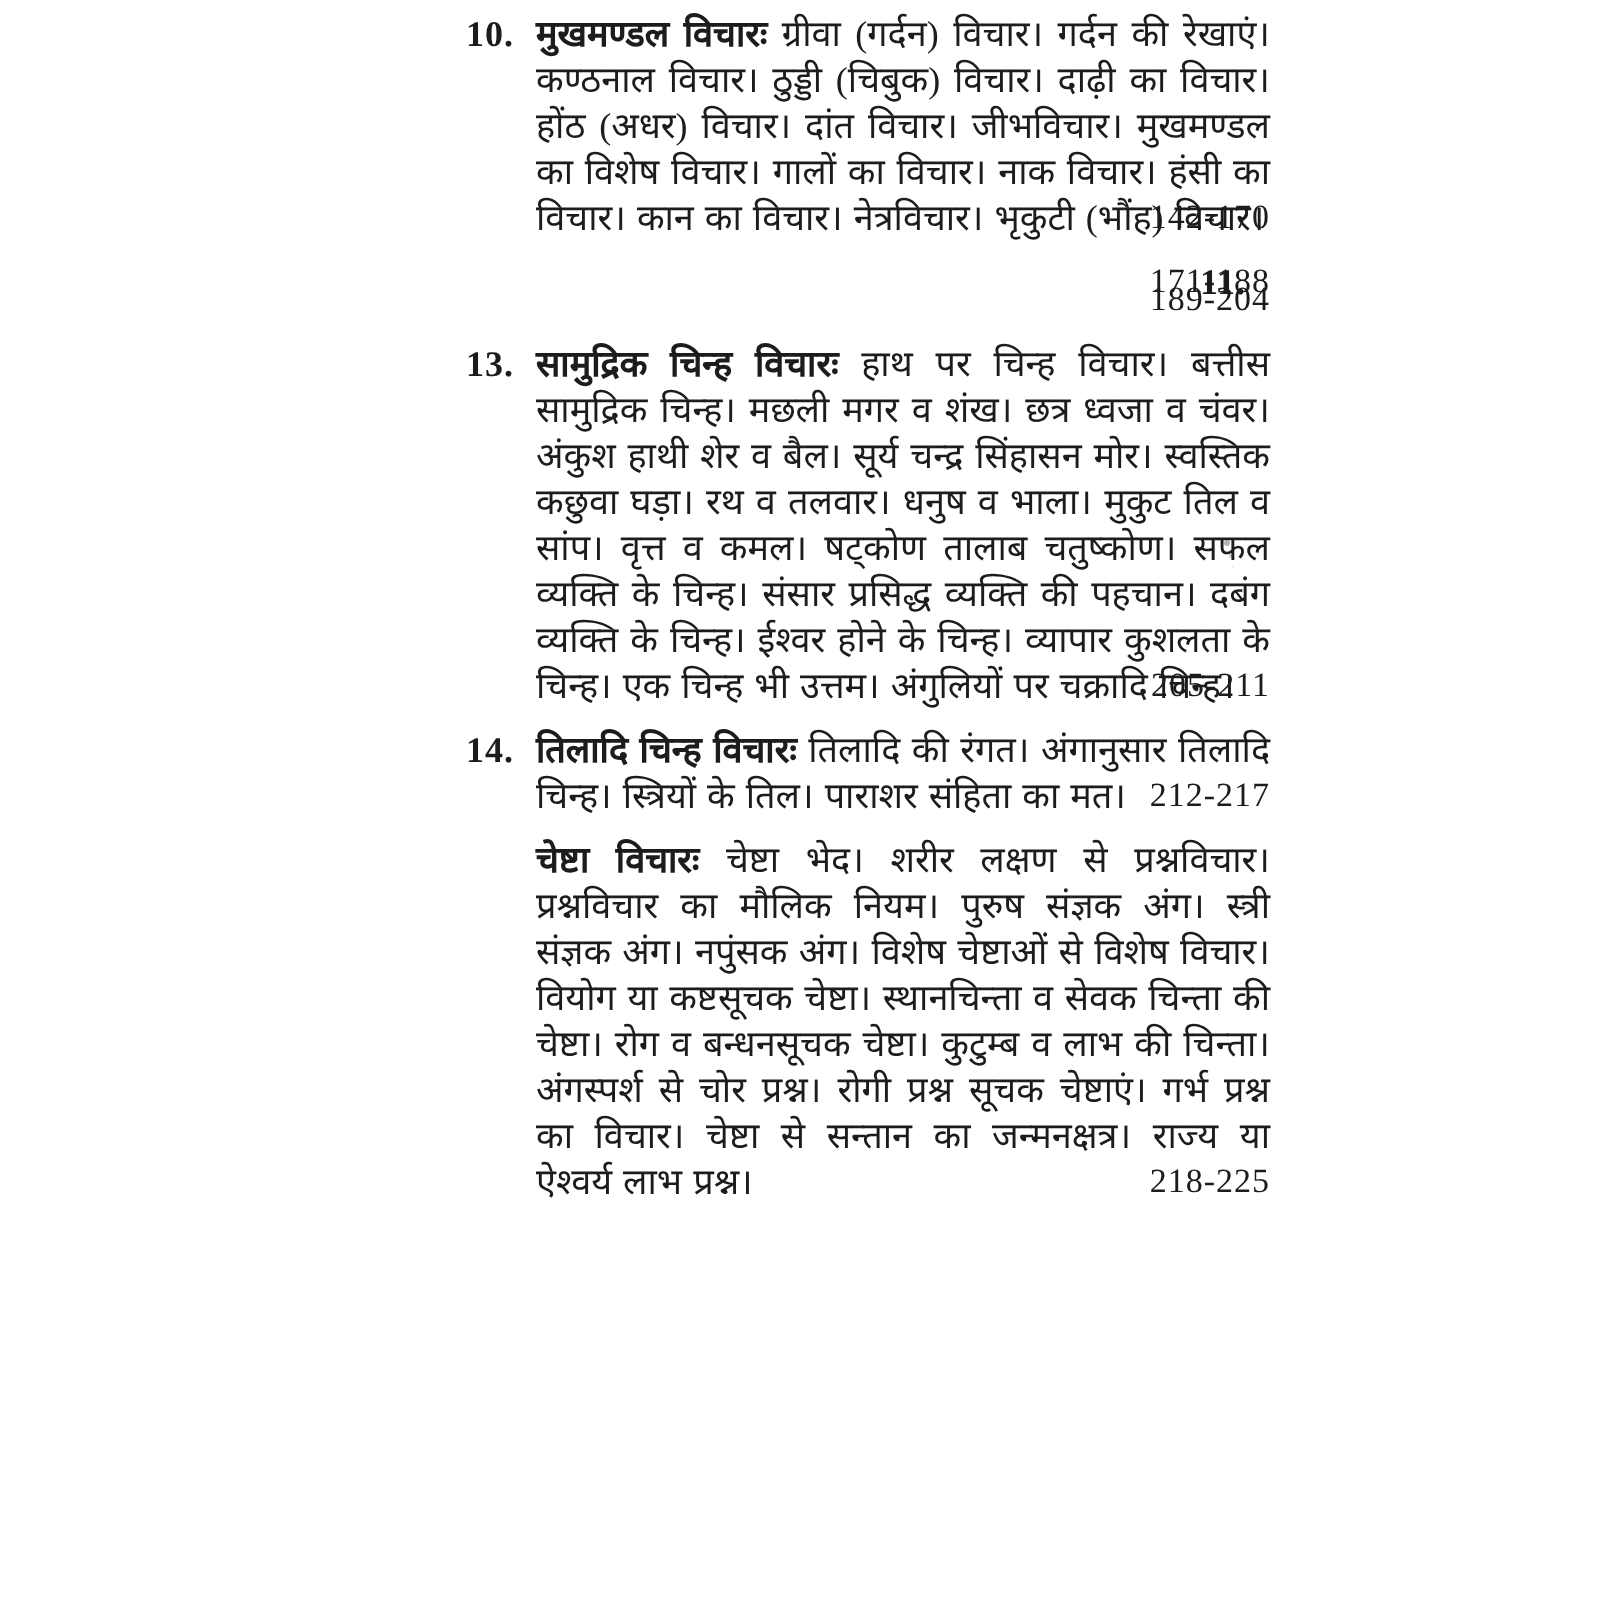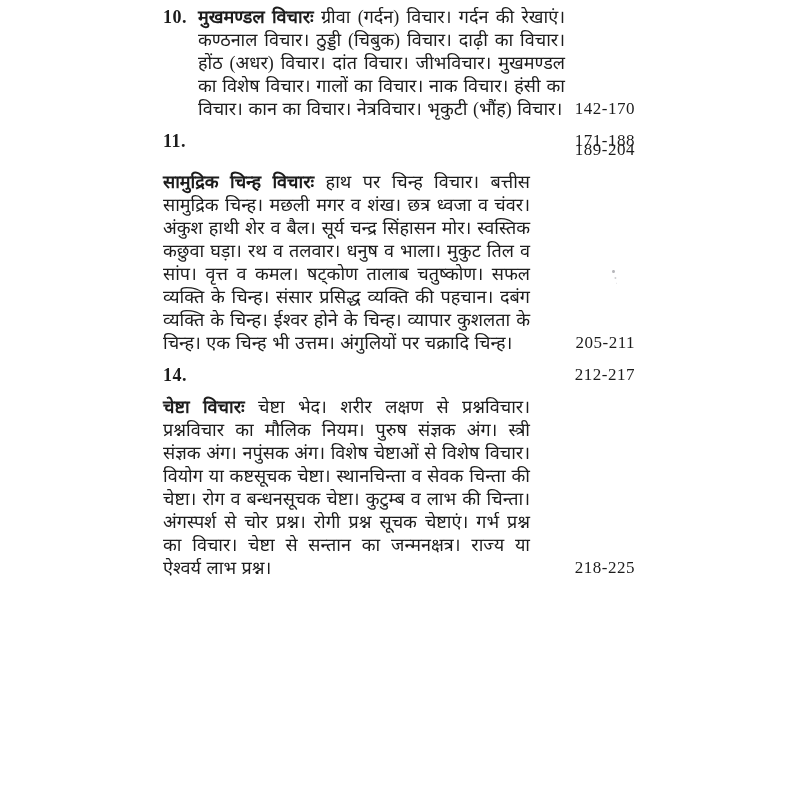--- a/index.html
+++ b/index.html
@@ -25,6 +25,7 @@
     position: relative;
     display: flex;
     margin-bottom: 9px;
+    justify-content: flex-end;
   }
   .entry .num {
     flex: 0 0 35px;

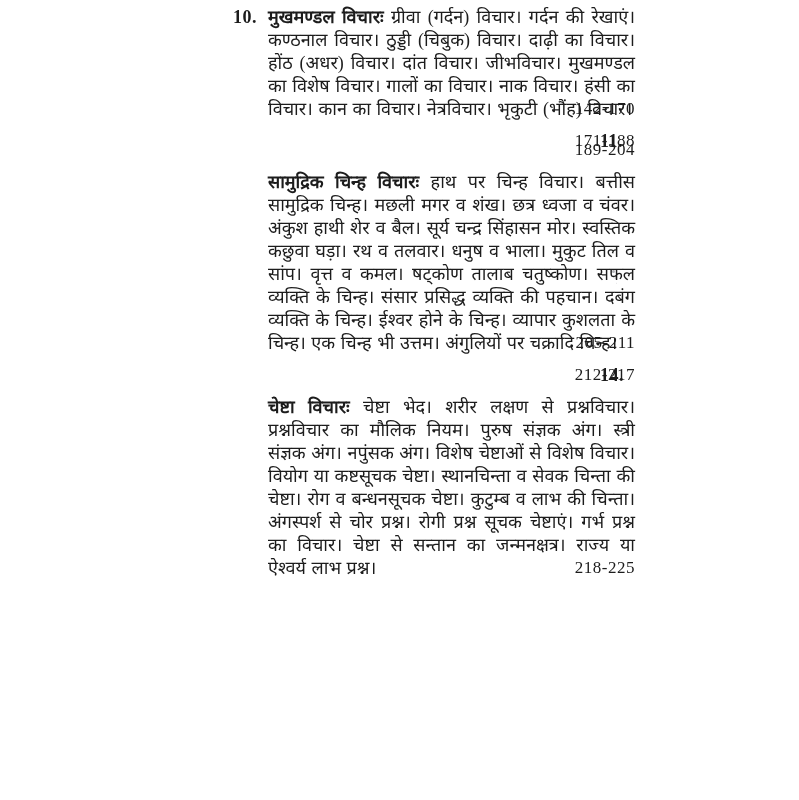--- a/index.html
+++ b/index.html
@@ -91,6 +91,7 @@
   </div>
 
   <div class="entry">
+    <div class="num">13.</div>
     <div class="body"><span class="title">सामुद्रिक चिन्ह विचारः</span> <span>हाथ पर चिन्ह विचार। बत्तीस सामुद्रिक चिन्ह। मछली मगर व शंख। छत्र ध्वजा व चंवर। अंकुश हाथी शेर व बैल। सूर्य चन्द्र सिंहासन मोर। स्वस्तिक कछुवा घड़ा। रथ व तलवार। धनुष व भाला। मुकुट तिल व सांप। वृत्त व कमल। षट्कोण तालाब चतुष्कोण। सफल व्यक्ति के चिन्ह। संसार प्रसिद्ध व्यक्ति की पहचान। दबंग व्यक्ति के चिन्ह। ईश्वर होने के चिन्ह। व्यापार कुशलता के चिन्ह। एक चिन्ह भी उत्तम। अंगुलियों पर चक्रादि चिन्ह।</span></div>
     <div class="pages">205-211</div>
   </div>

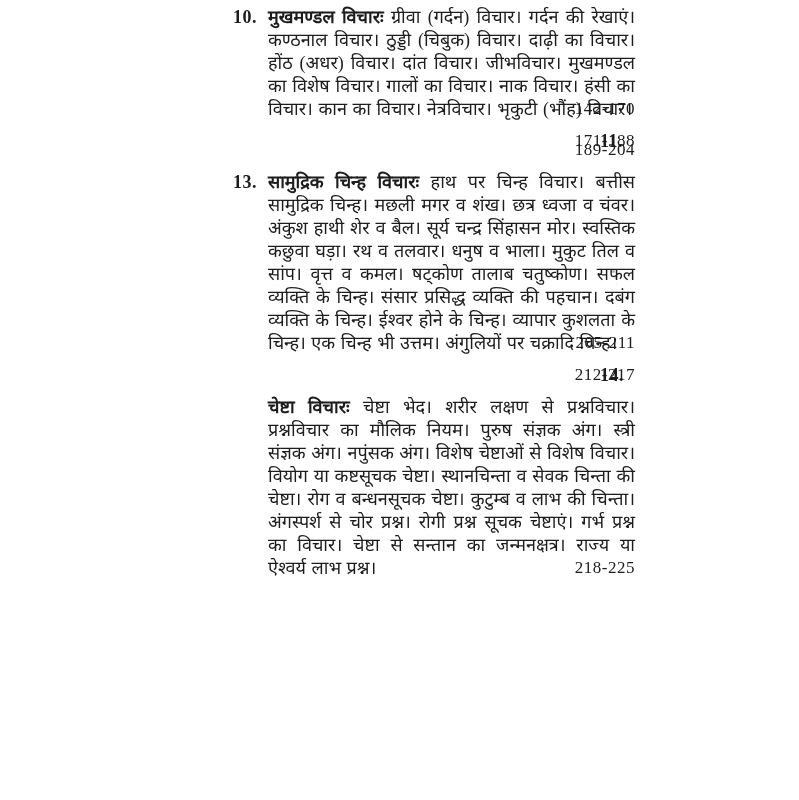--- a/index.html
+++ b/index.html
@@ -98,6 +98,7 @@
 
   <div class="entry">
     <div class="num">14.</div>
+    <div class="body"><span class="title">तिलादि चिन्ह विचारः</span> <span>तिलादि की रंगत। अंगानुसार तिलादि चिन्ह। स्त्रियों के तिल। पाराशर संहिता का मत।</span></div>
     <div class="pages">212-217</div>
   </div>
 

